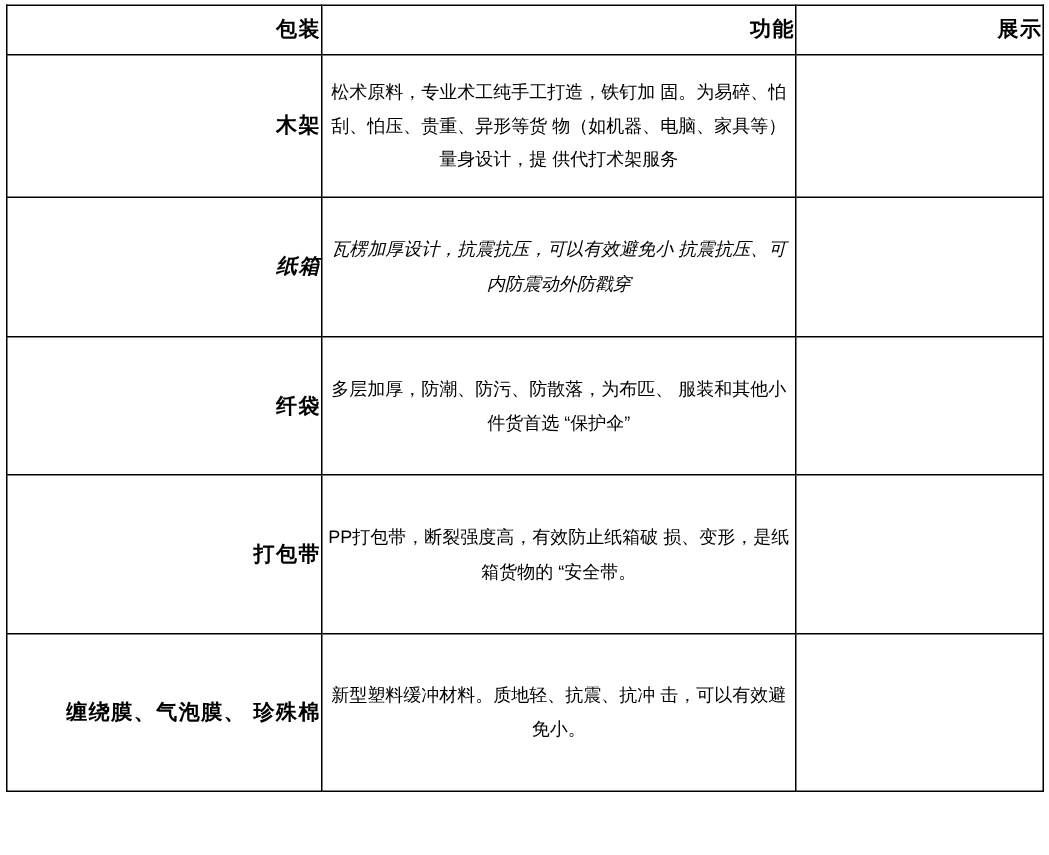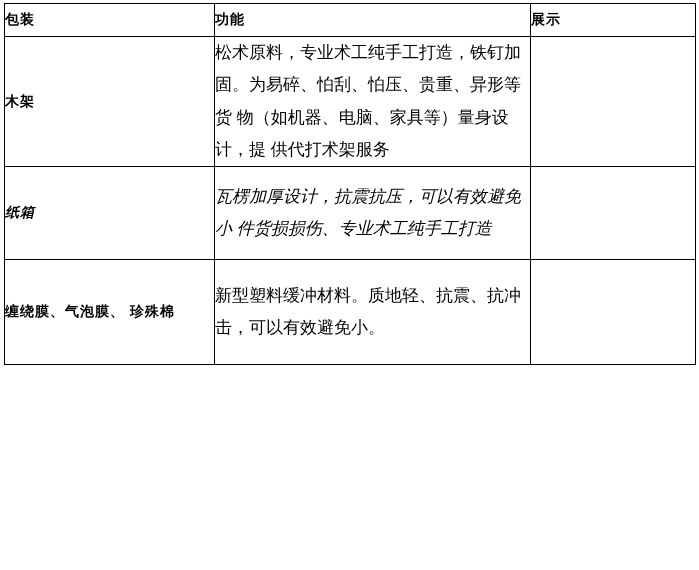--- a/index.html
+++ b/index.html
@@ -39,7 +39,7 @@
     height: 32px;
     font-size: 14px;
     font-weight: bold;
-    text-align: left;
+    text-align: right;
     letter-spacing: 1px;
   }
   td.name-cell {

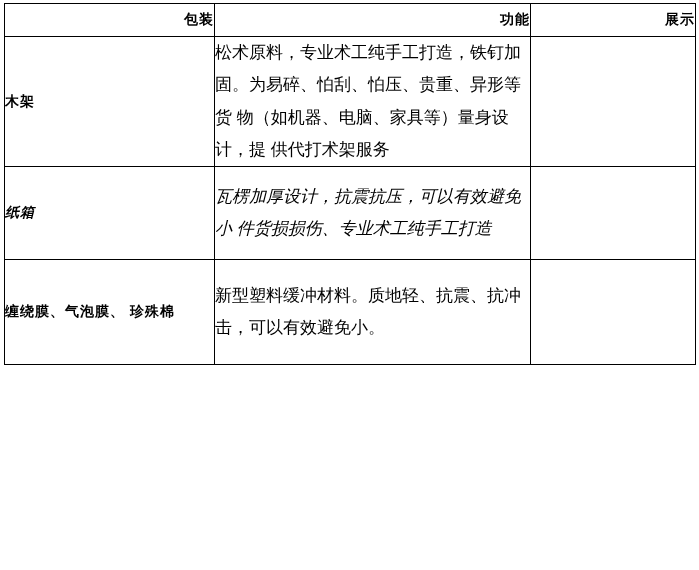--- a/index.html
+++ b/index.html
@@ -50,10 +50,10 @@
     padding: 4px 6px;
   }
   td.func-cell {
-    font-size: 17px;
+    font-size: 12px;
     line-height: 1.9;
     padding: 6px 10px 6px 12px;
-    text-align: left;
+    text-align: center;
   }
   td.show-cell {
     padding: 0;

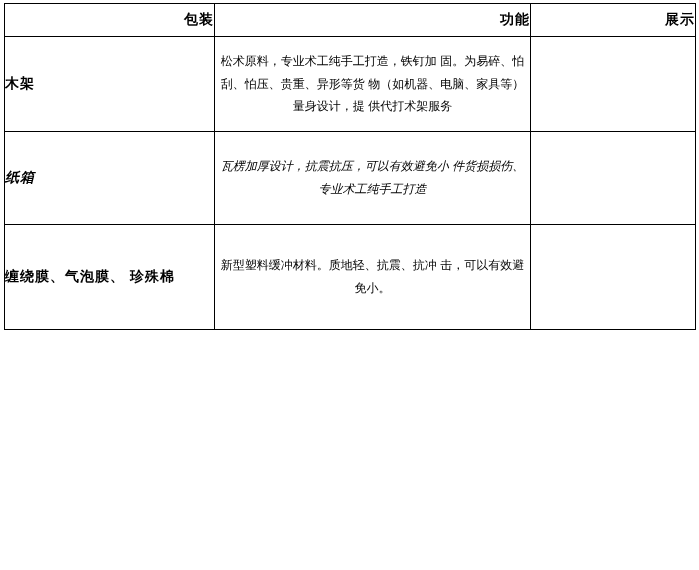--- a/index.html
+++ b/index.html
@@ -43,7 +43,7 @@
     letter-spacing: 1px;
   }
   td.name-cell {
-    text-align: left;
+    text-align: right;
     font-size: 14px;
     font-weight: bold;
     letter-spacing: 1px;

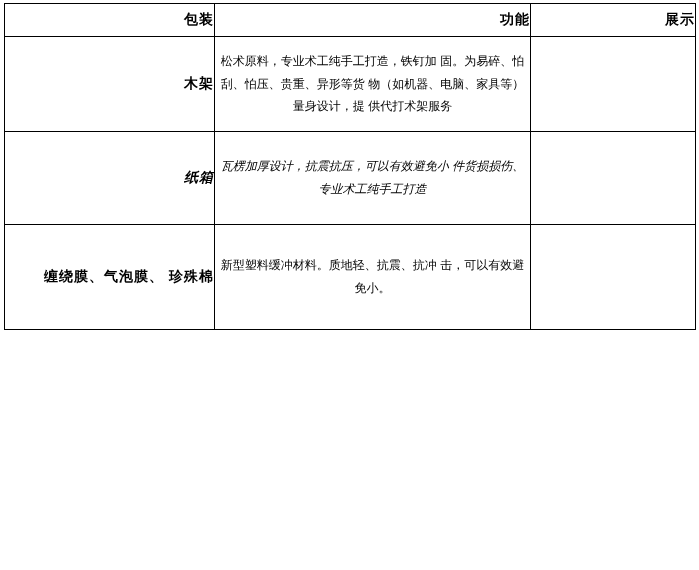--- a/index.html
+++ b/index.html
@@ -149,7 +149,7 @@
 
       <tr class="r2">
         <td class="name-cell">纸箱</td>
-        <td class="func-cell">瓦楞加厚设计，抗震抗压，可以有效避免小 件货损损伤、专业术工纯手工打造</td>
+        <td class="func-cell">瓦楞加厚设计，抗震抗压，可以有效避免小 抗震抗压、可内防震动外防戳穿</td>
         <td class="show-cell">
           <div class="img-box">
             <div class="ph cartons">

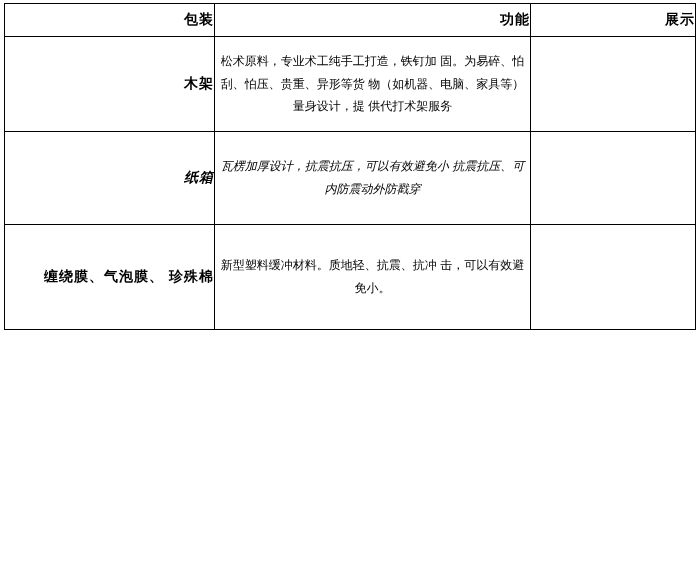--- a/index.html
+++ b/index.html
@@ -160,6 +160,19 @@
         </td>
       </tr>
 
+      <tr class="r3">
+        <td class="name-cell">纤袋</td>
+        <td class="func-cell">多层加厚，防潮、防污、防散落，为布匹、 服装和其他小件货首选 “保护伞”</td>
+        <td class="show-cell">
+          <div class="img-box">
+            <div class="ph bags">
+              <div class="backwall"></div>
+              <div class="ground"></div>
+
+            </div>
+          </div>
+        </td>
+      </tr>
 
 
       <tr class="r5">

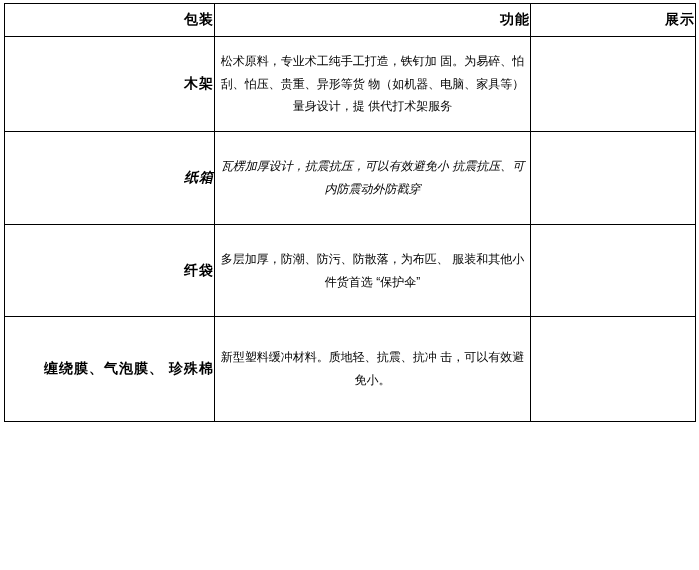--- a/index.html
+++ b/index.html
@@ -174,6 +174,20 @@
         </td>
       </tr>
 
+      <tr class="r4">
+        <td class="name-cell">打包带</td>
+        <td class="func-cell">PP打包带，断裂强度高，有效防止纸箱破 损、变形，是纸箱货物的 “安全带。</td>
+        <td class="show-cell">
+          <div class="img-box">
+            <div class="ph coils">
+              
+              
+              
+              
+            </div>
+          </div>
+        </td>
+      </tr>
 
       <tr class="r5">
         <td class="name-cell">缠绕膜、气泡膜、 珍殊棉</td>

